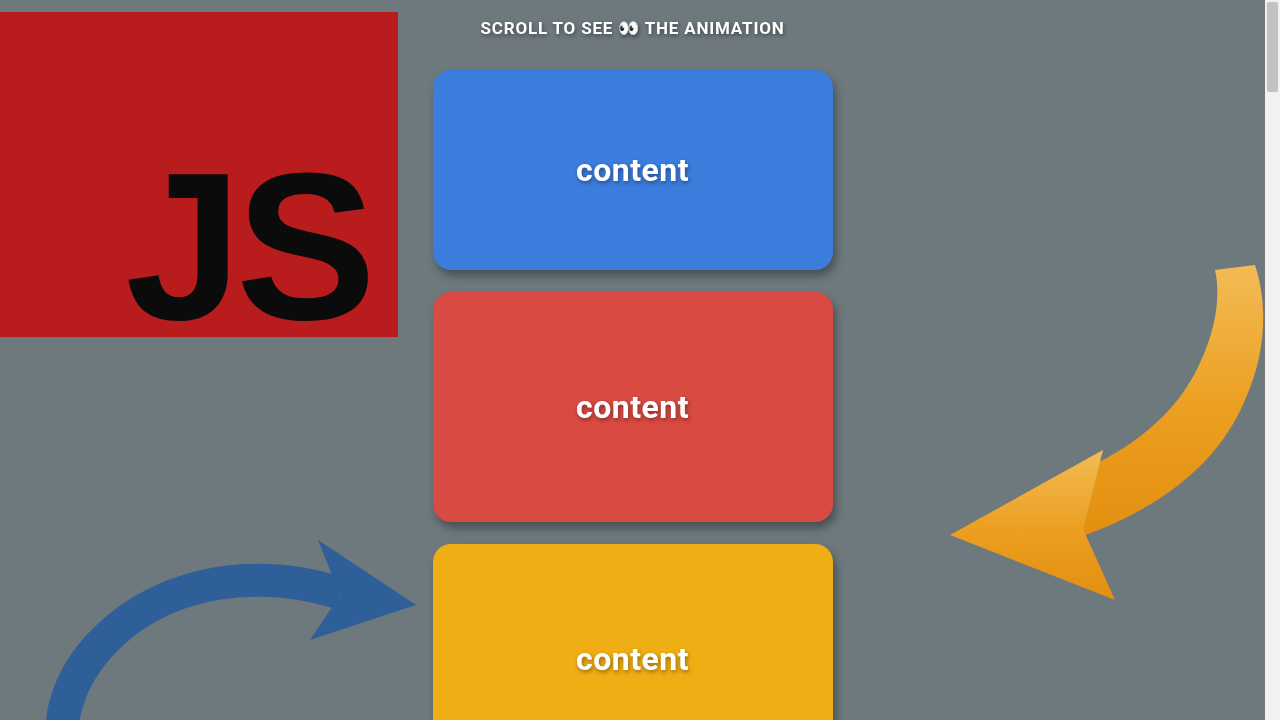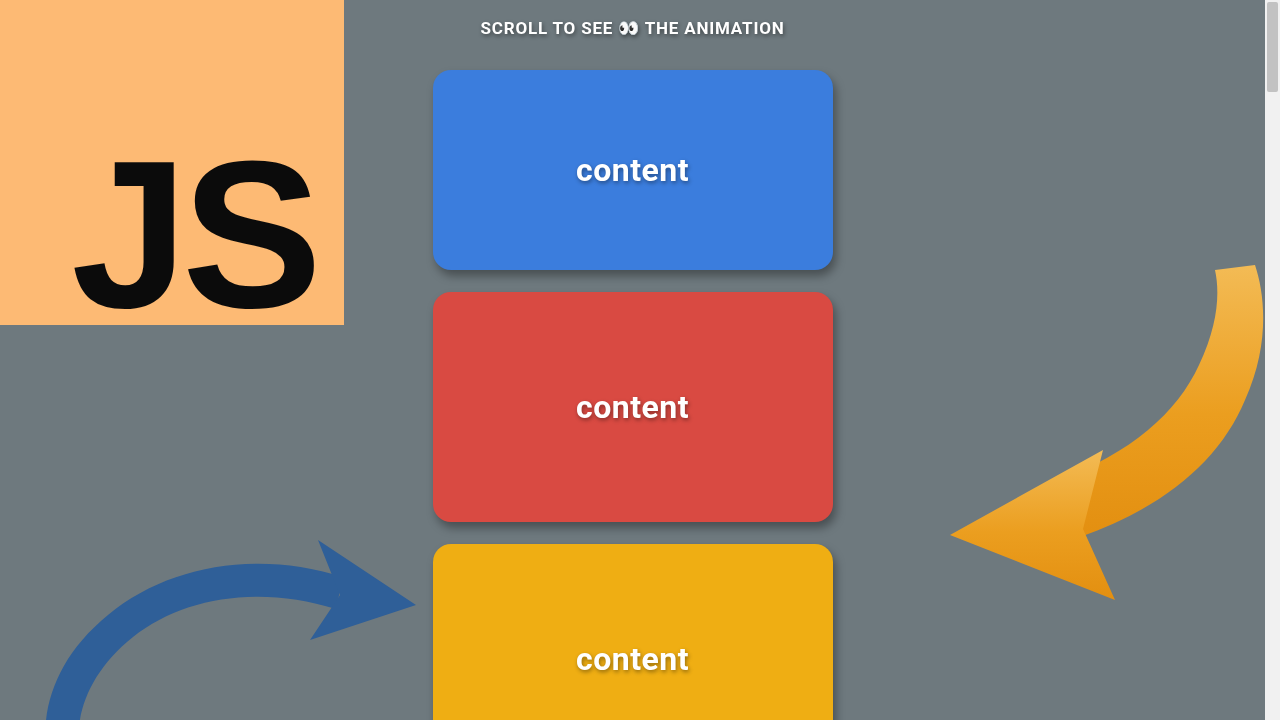--- a/index.html
+++ b/index.html
@@ -35,11 +35,11 @@
   }
   .logo {
     position: absolute;
-    top: 0;
+    top: 12px;
     left: 0;
-    width: 344px;
+    width: 398px;
     height: 325px;
-    background: #fdba74;
+    background: #b91c1c;
     display: flex;
     align-items: flex-end;
     justify-content: flex-end;

